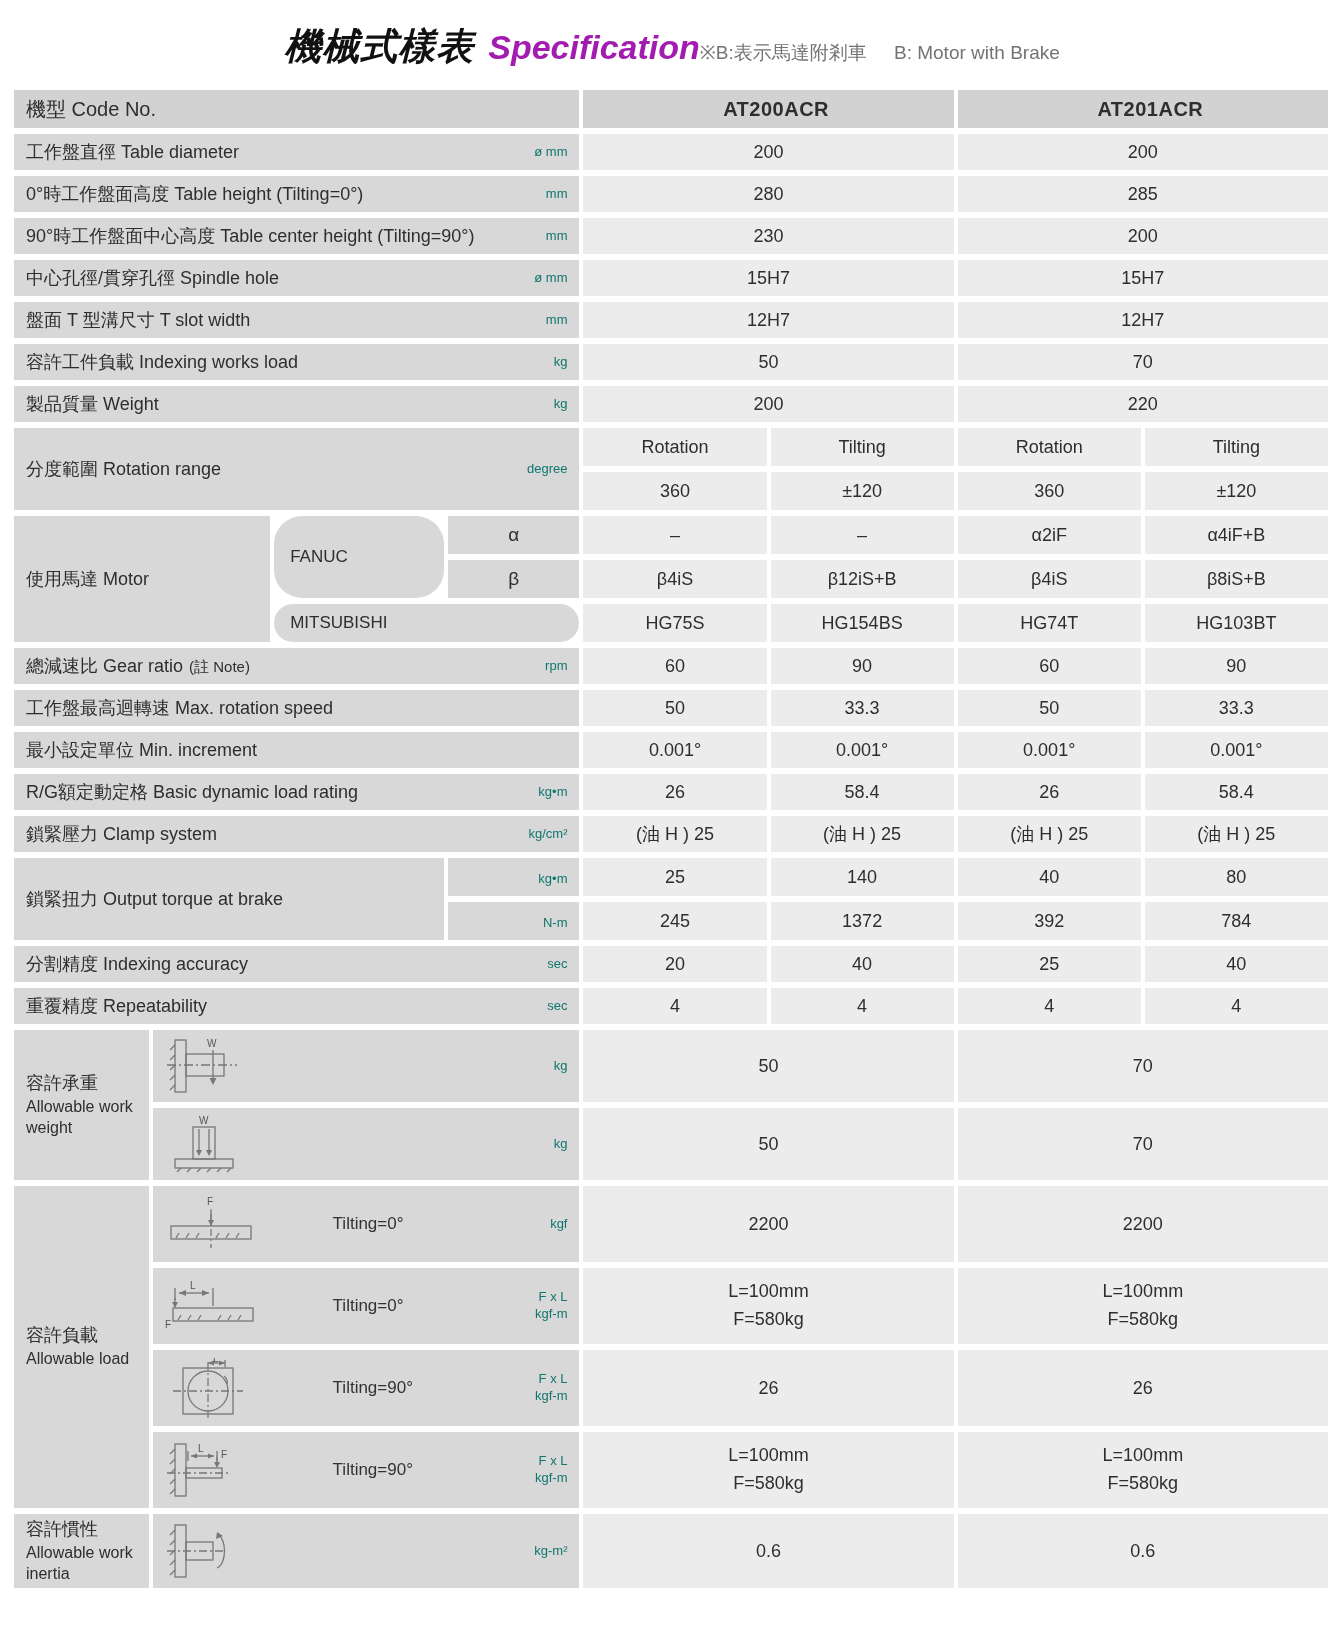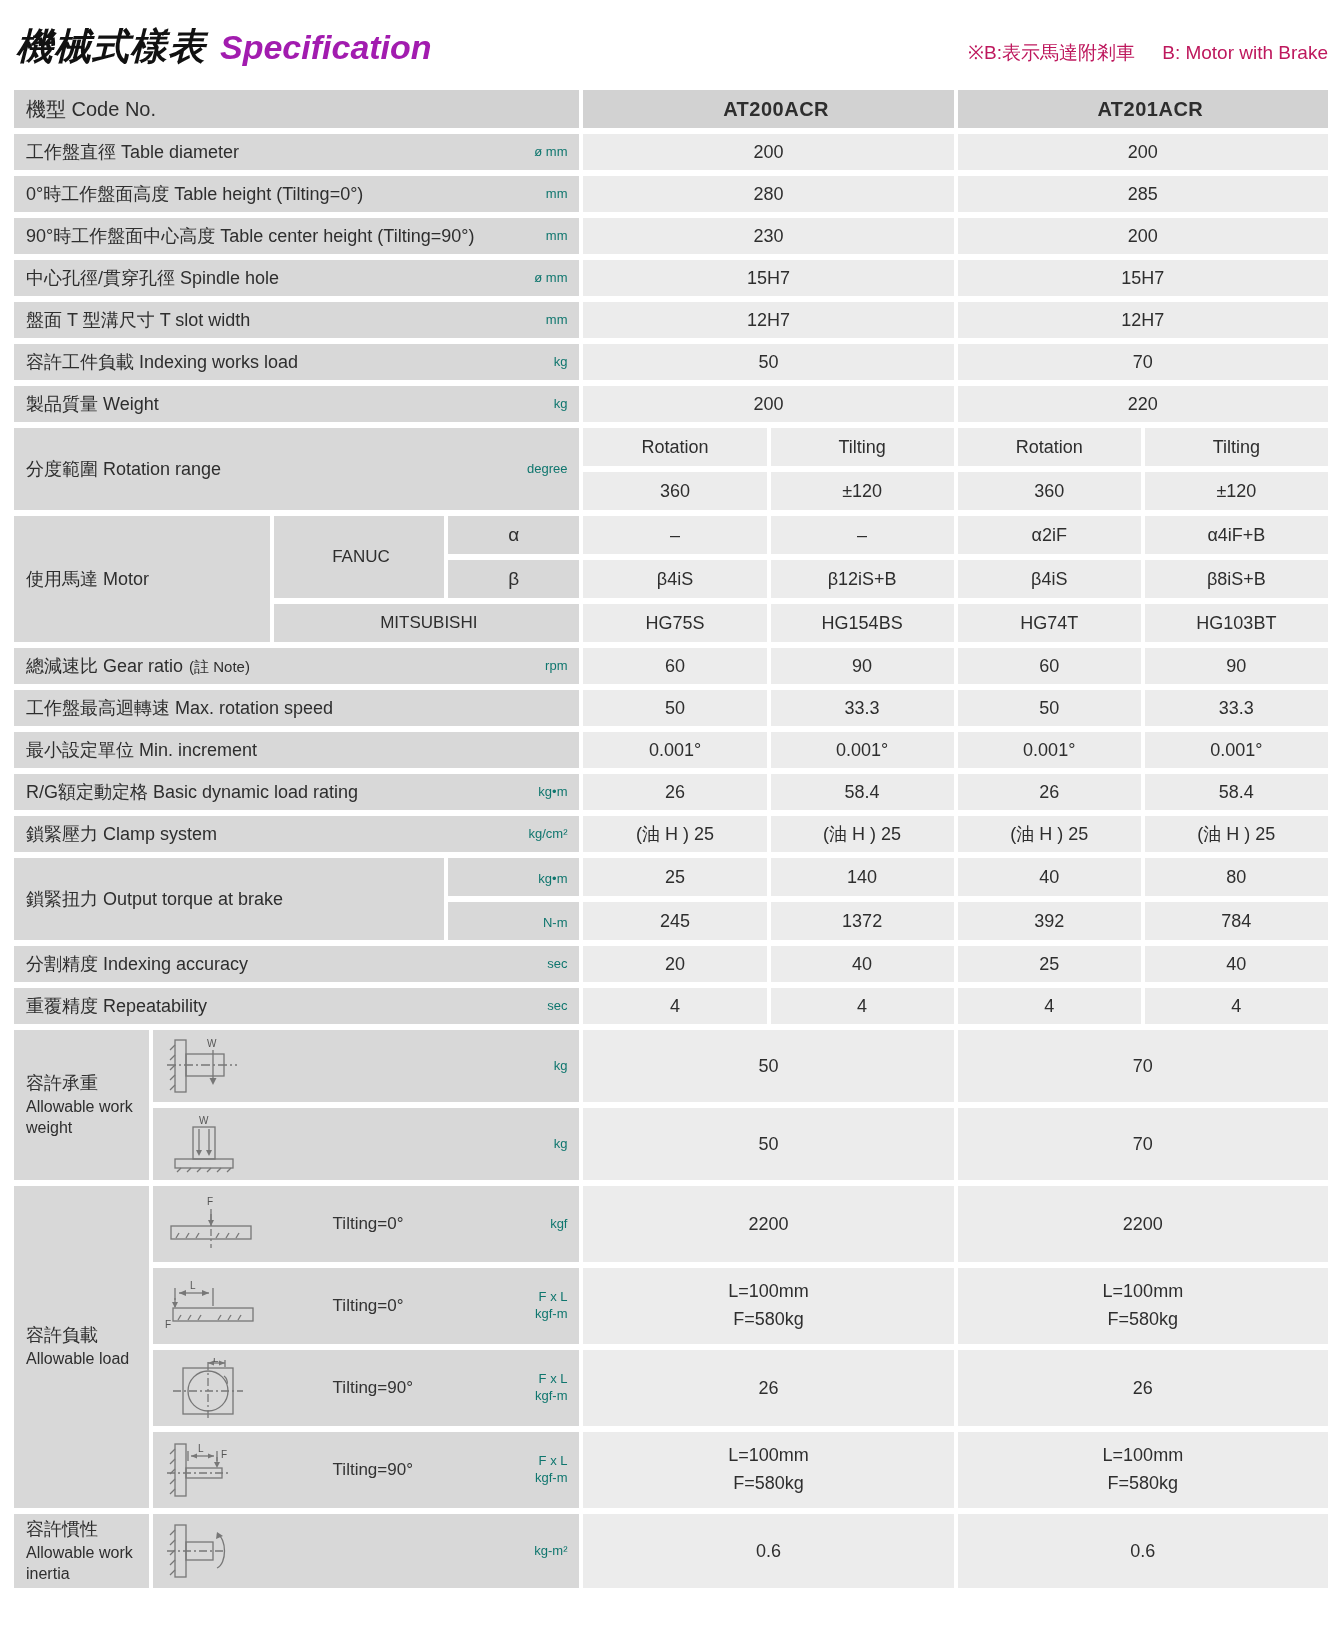--- a/index.html
+++ b/index.html
@@ -6,7 +6,7 @@
   body{width:1341px;height:1651px;overflow:hidden;font-family:"Liberation Sans",sans-serif;color:#2e2e2e;}
   .page{padding:14px 9px 0 10px;}
   
-  .tophdr{display:flex;justify-content:space-between;align-items:flex-end;padding:8px 4px 12px 6px;}
+  .tophdr{display:flex;justify-content:center;align-items:flex-end;padding:8px 4px 12px 6px;}
   .titlewrap{display:flex;align-items:baseline;gap:14px;}
   .title-zh{font-size:37px;font-weight:bold;font-style:italic;color:#111;letter-spacing:1px;}
   .title-en{font-size:34px;font-weight:bold;font-style:italic;color:#a21caf;}

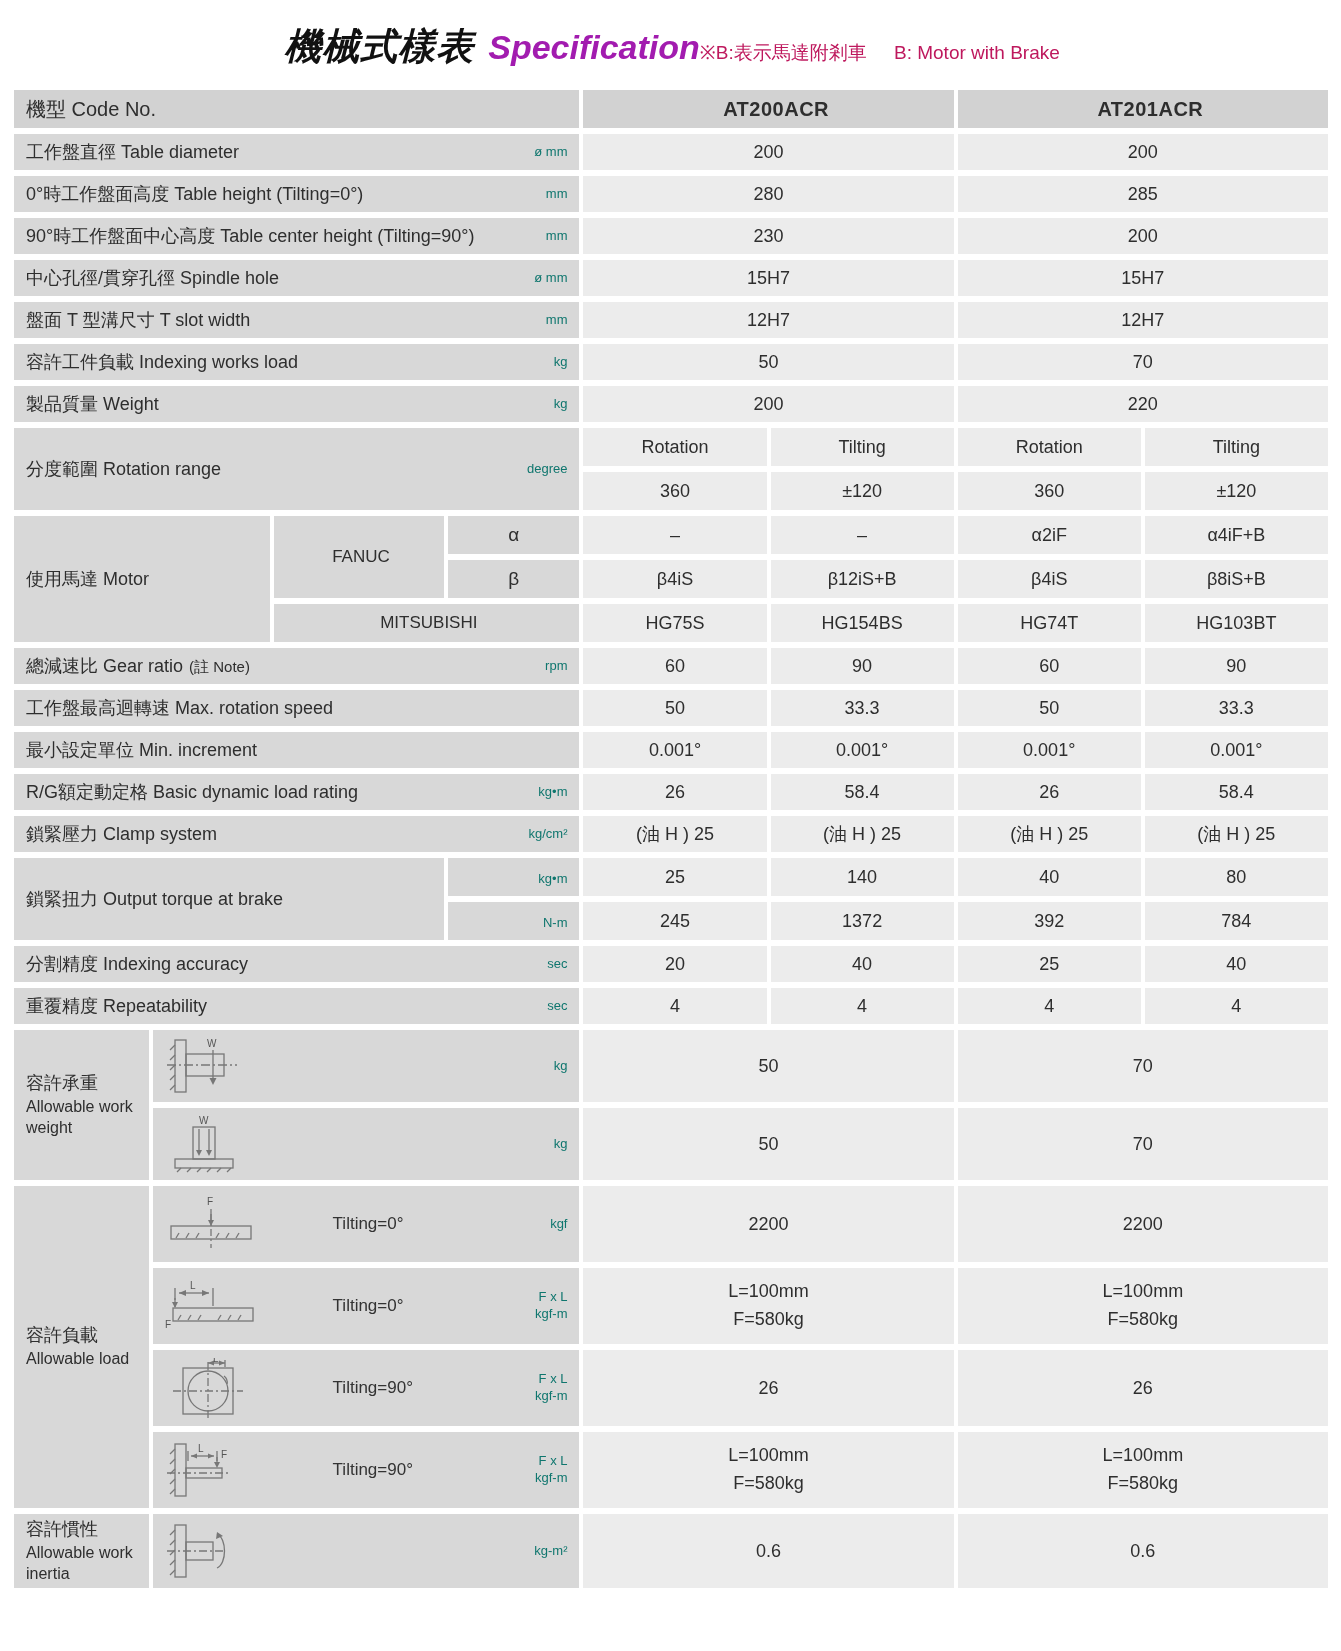--- a/index.html
+++ b/index.html
@@ -10,7 +10,7 @@
   .titlewrap{display:flex;align-items:baseline;gap:14px;}
   .title-zh{font-size:37px;font-weight:bold;font-style:italic;color:#111;letter-spacing:1px;}
   .title-en{font-size:34px;font-weight:bold;font-style:italic;color:#a21caf;}
-  .brakenote{font-size:19px;color:#be185d;padding-bottom:6px;}
+  .brakenote{font-size:19px;color:#737373;padding-bottom:6px;}
   .brakenote .en{margin-left:22px;}
   
   table{border-collapse:separate;border-spacing:4px 6px;table-layout:fixed;margin:0 auto;}

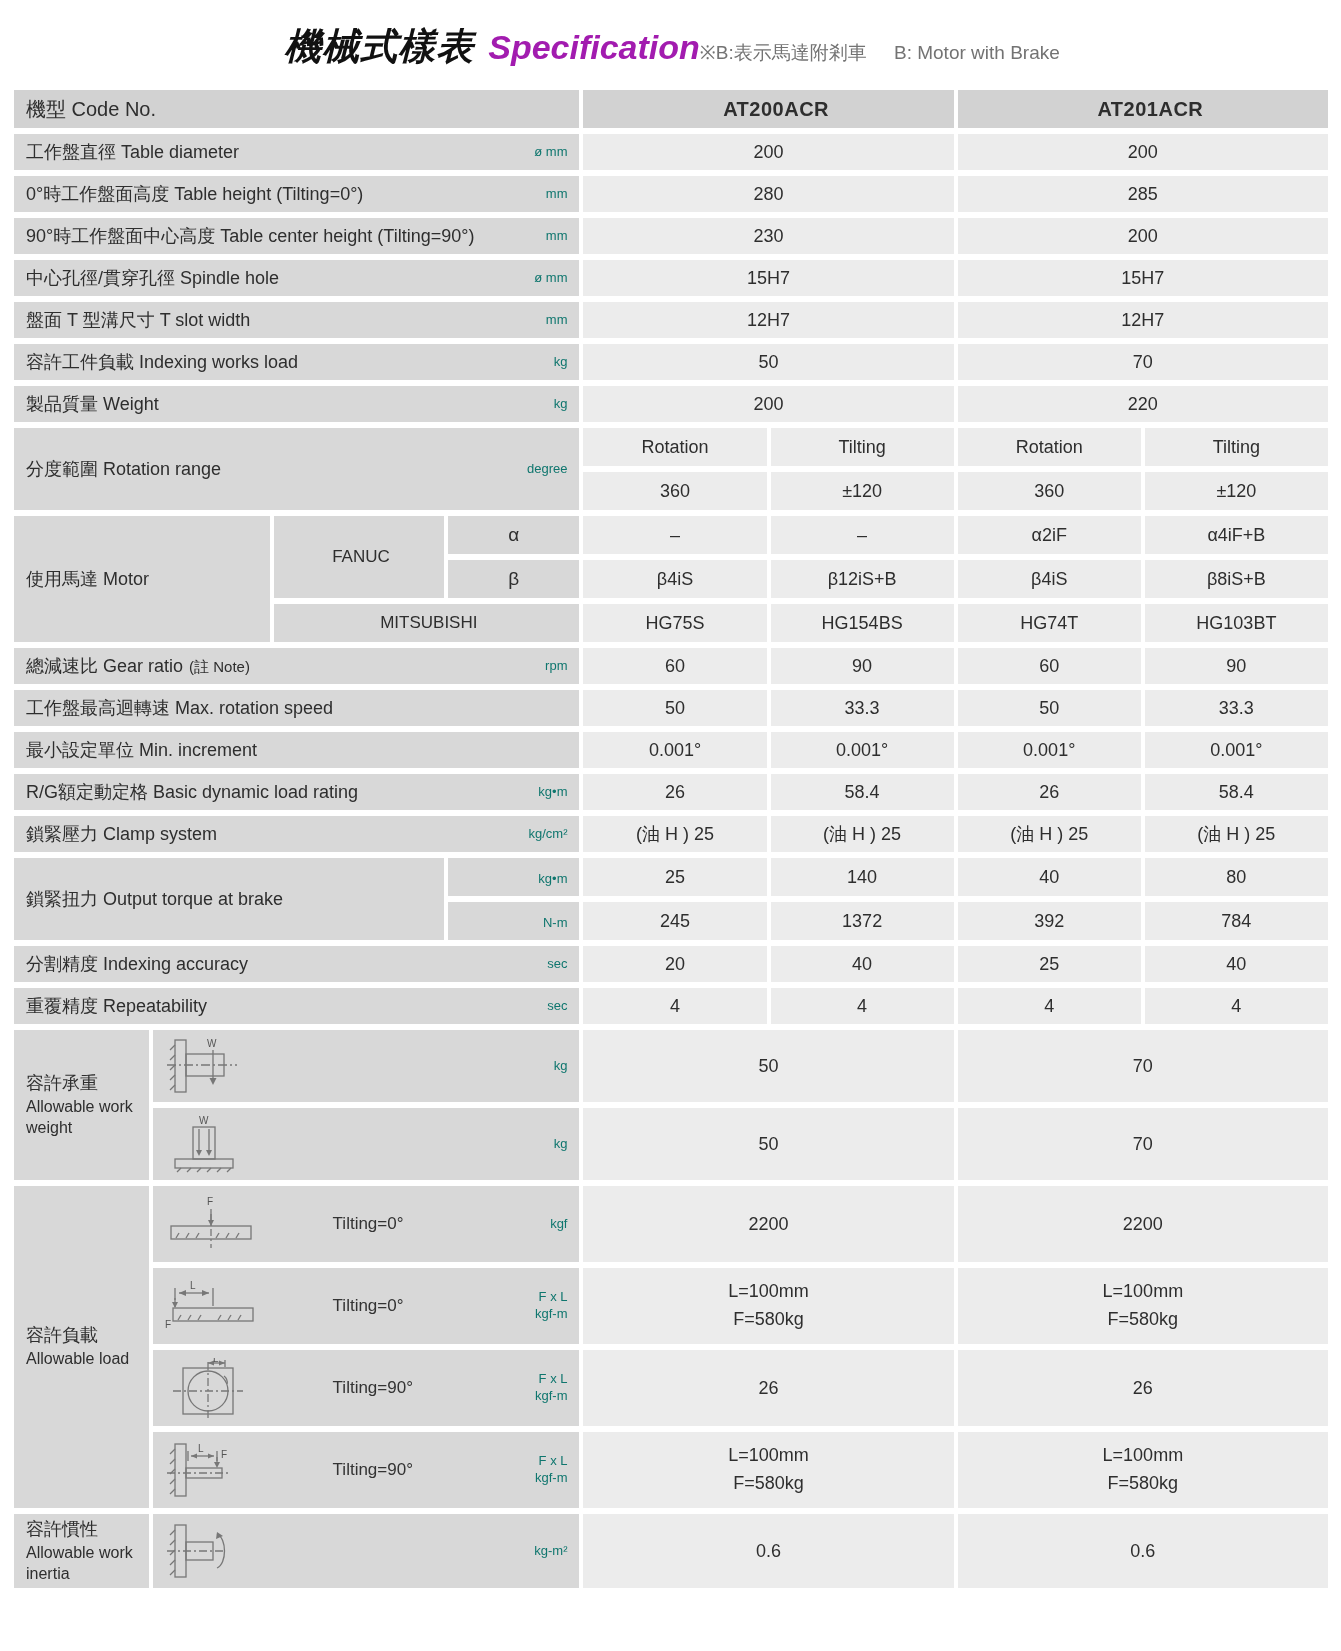--- a/index.html
+++ b/index.html
@@ -24,7 +24,7 @@
   .lr{display:flex;justify-content:space-between;align-items:center;width:100%;}
   .un{font-size:13px;color:#0f766e;white-space:nowrap;text-align:right;line-height:1.3;}
   .suffix{font-size:15px;margin-left:6px;text-align:right;}
-  td.sub{text-align:center;padding-left:16px;font-size:17px;}
+  td.sub{text-align:left;padding-left:16px;font-size:17px;border-radius:28px;}
   td.subc{text-align:center;font-size:19px;}
   tr.r34 td{height:34px}
   tr.r36 td{height:36px}

